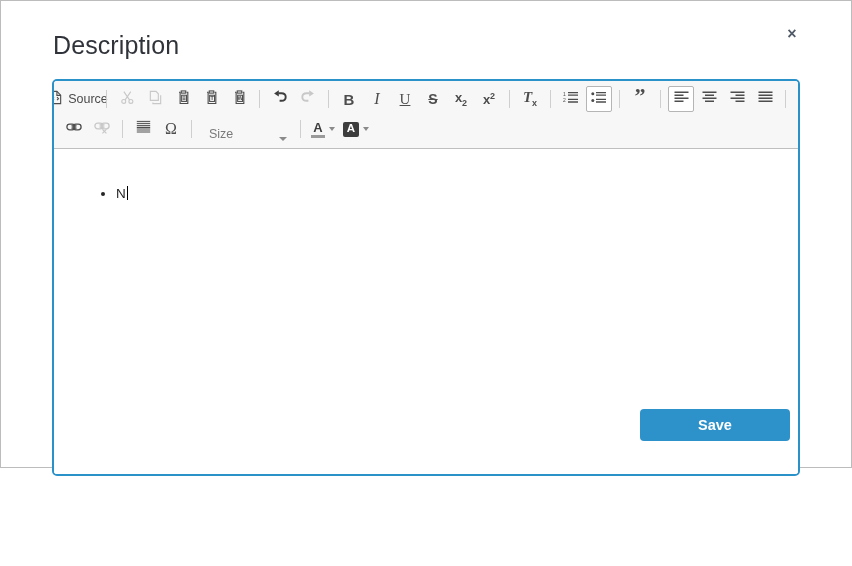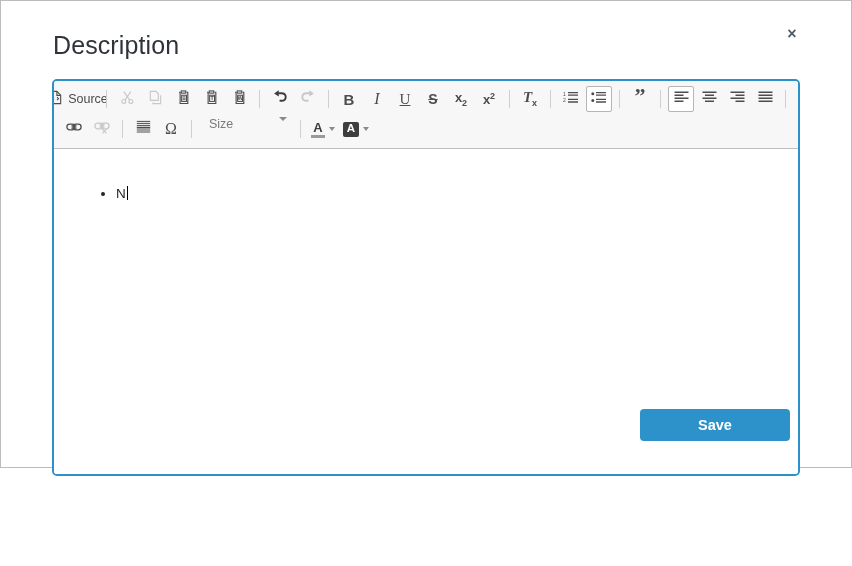--- a/index.html
+++ b/index.html
@@ -117,7 +117,7 @@
   }
   .tb-combo {
     display: flex;
-    align-items: flex-start;
+    align-items: flex-end;
     height: 26px;
     min-width: 92px;
     padding: 0 4px 0 8px;

